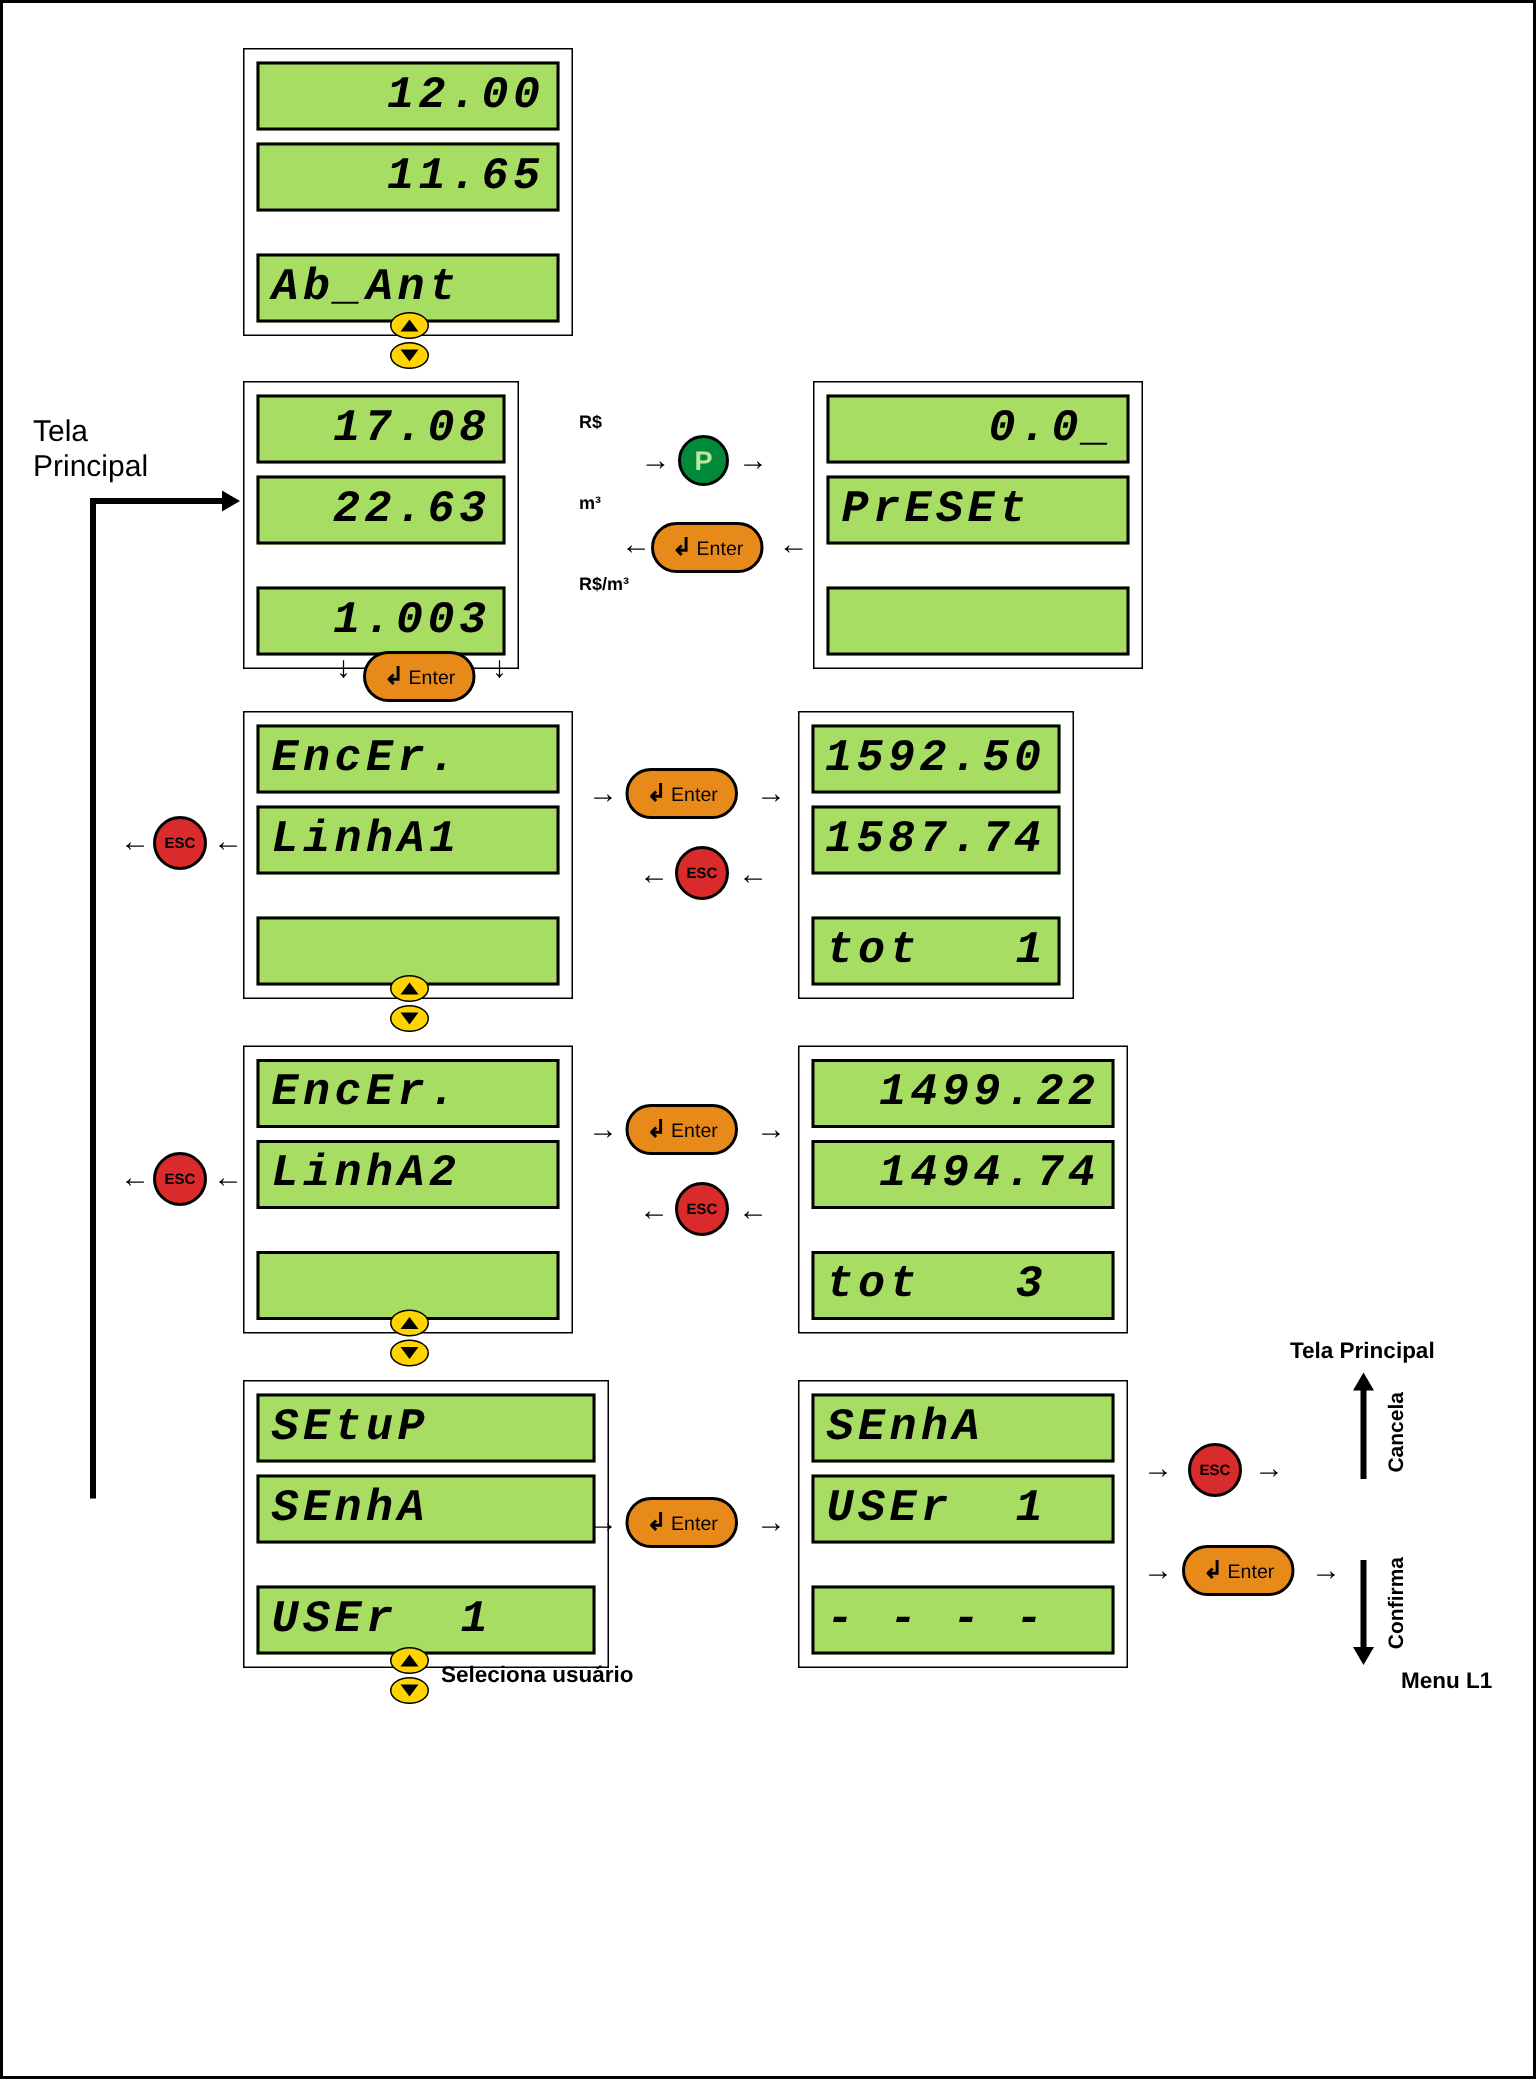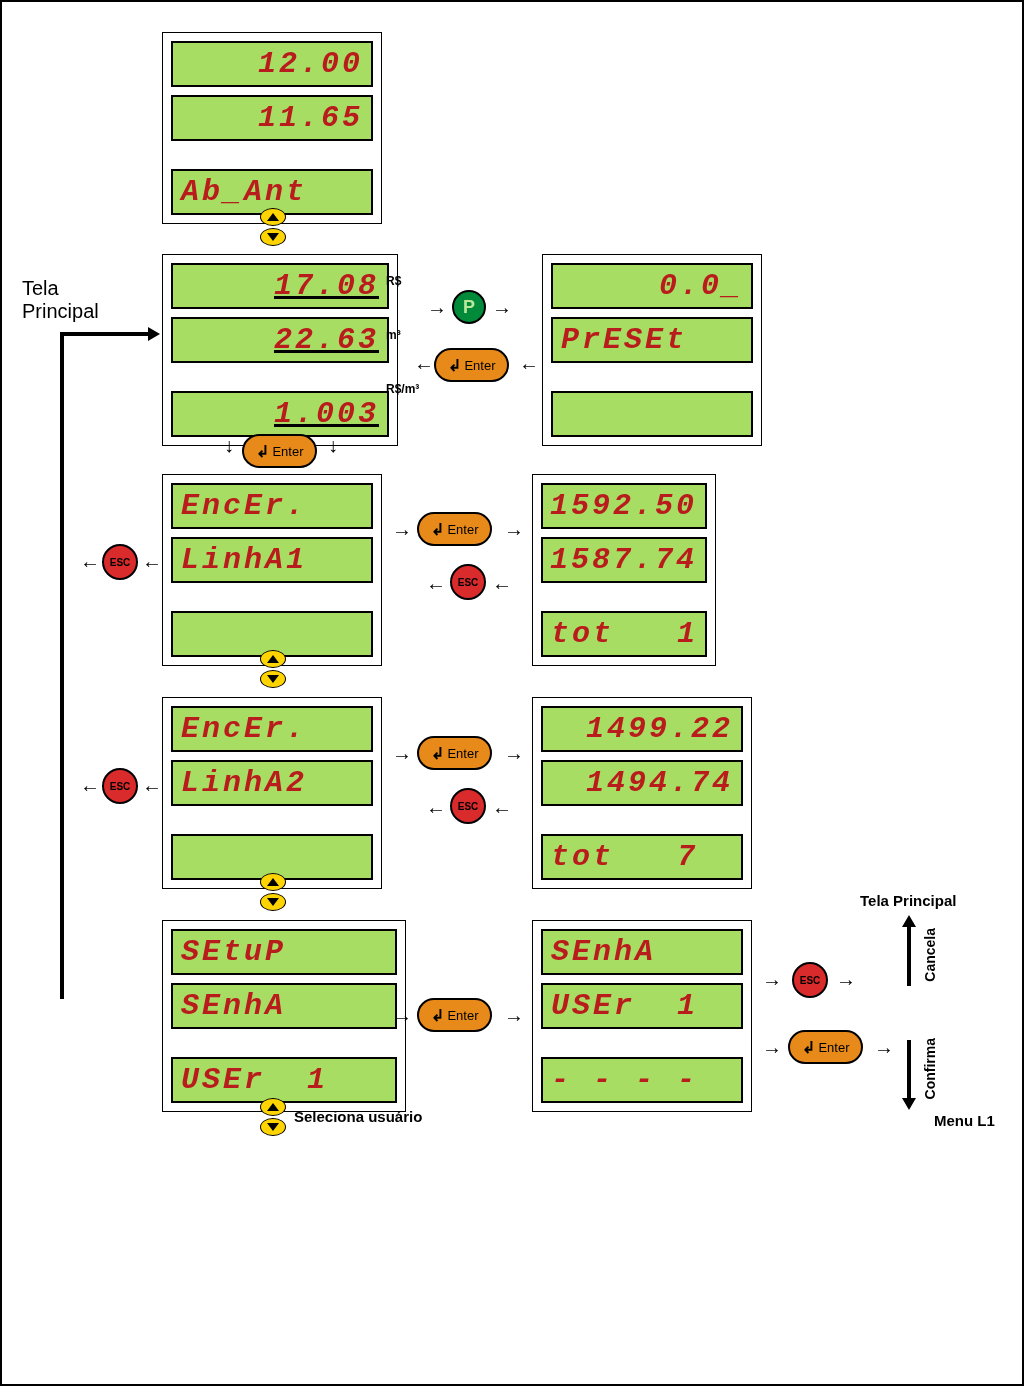--- a/index.html
+++ b/index.html
@@ -33,7 +33,7 @@
     font-size: 30px;
     font-weight: 900;
     letter-spacing: 3px;
-    color: #b91c1c;
+    color: #000000;
     padding: 0 8px;
     display: flex;
     align-items: center;

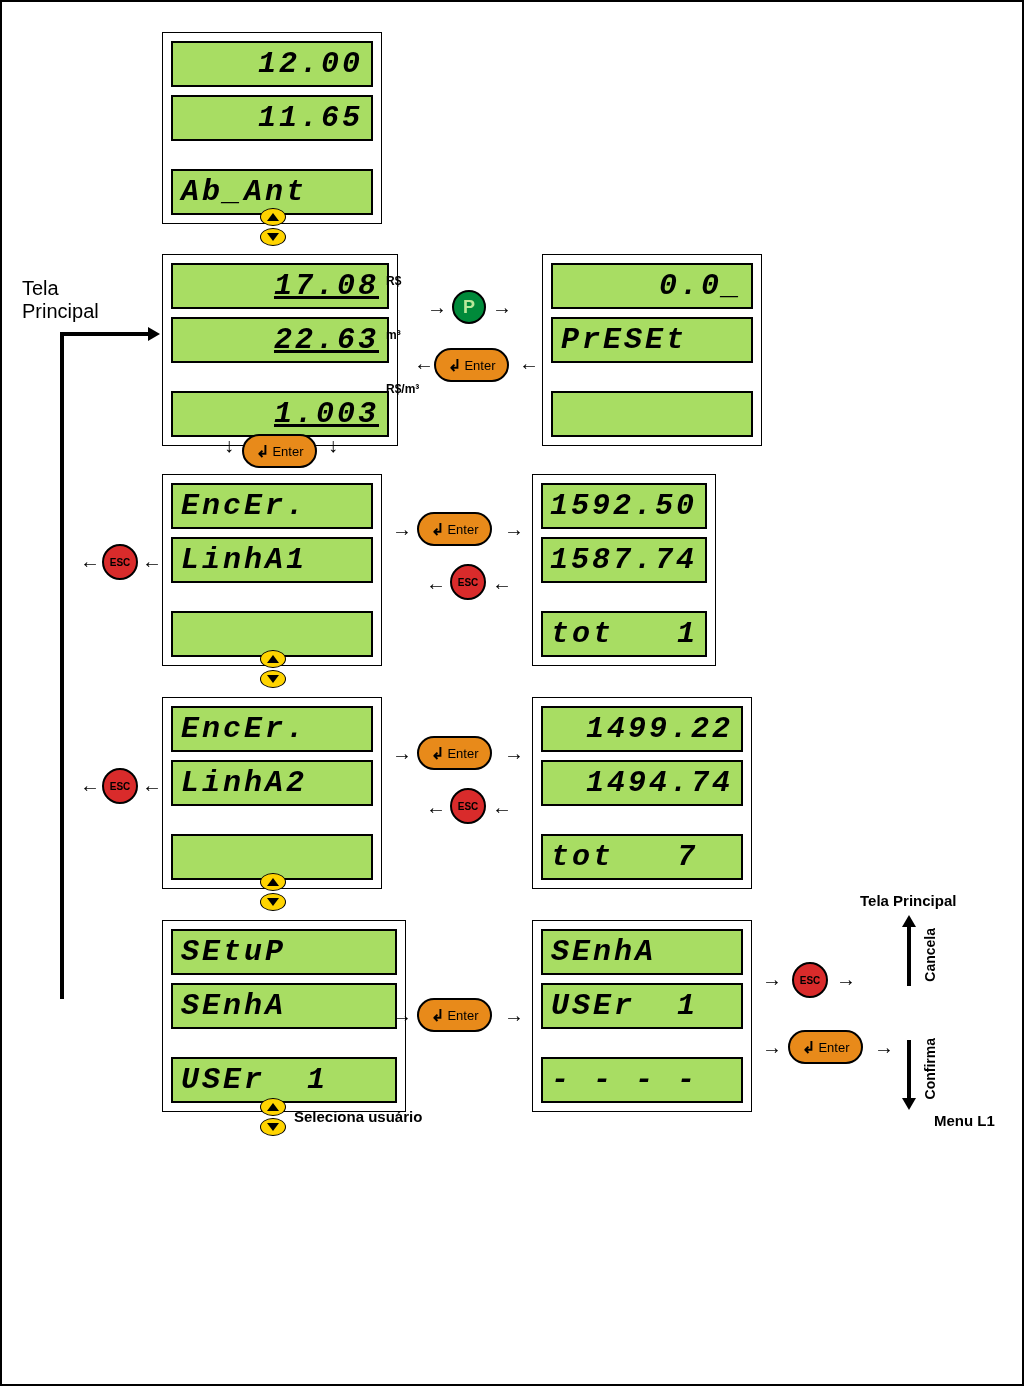--- a/index.html
+++ b/index.html
@@ -205,7 +205,7 @@
       </div>
   </div>
 
-  <div class="panel" style="left:160px; top:252px; width:236px;text-decoration:underline;">
+  <div class="panel" style="left:160px; top:252px; width:184px;">
     <div class="lcd">17.08</div>
     <div class="lcd">22.63</div>
     <div class="lcd">1.003</div>

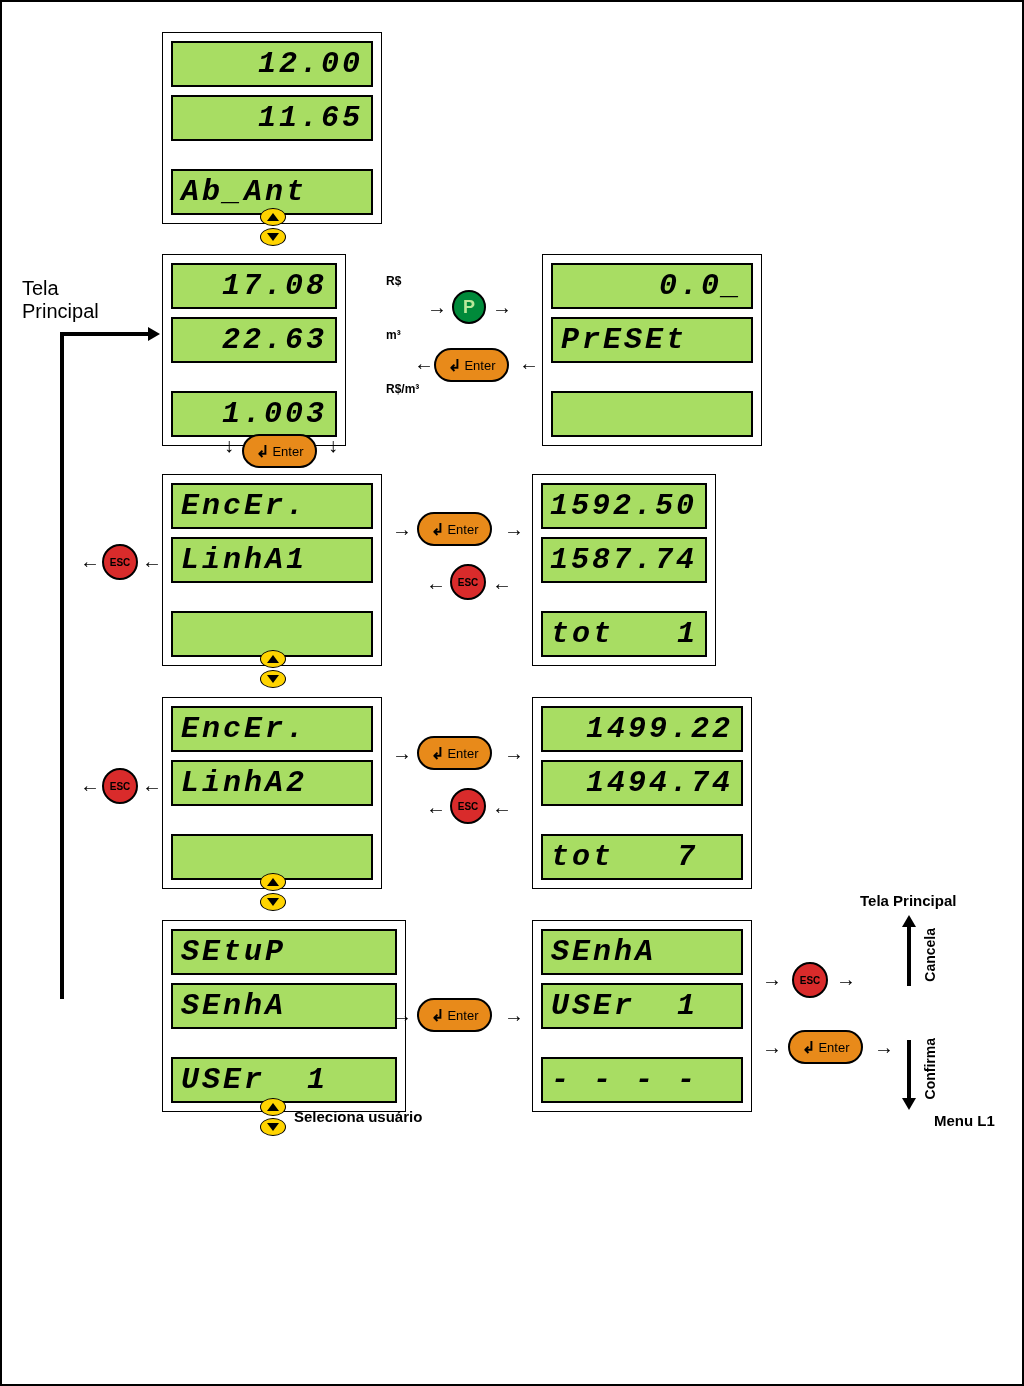--- a/index.html
+++ b/index.html
@@ -298,7 +298,7 @@
   <div class="panel" style="left:530px; top:695px; width:220px;">
     <div class="lcd">1499.22</div>
     <div class="lcd">1494.74</div>
-    <div class="lcd left">tot   7</div>
+    <div class="lcd left">tot   3</div>
   </div>
 
   <div class="btn-updown" style="left:258px; top:871px;">

